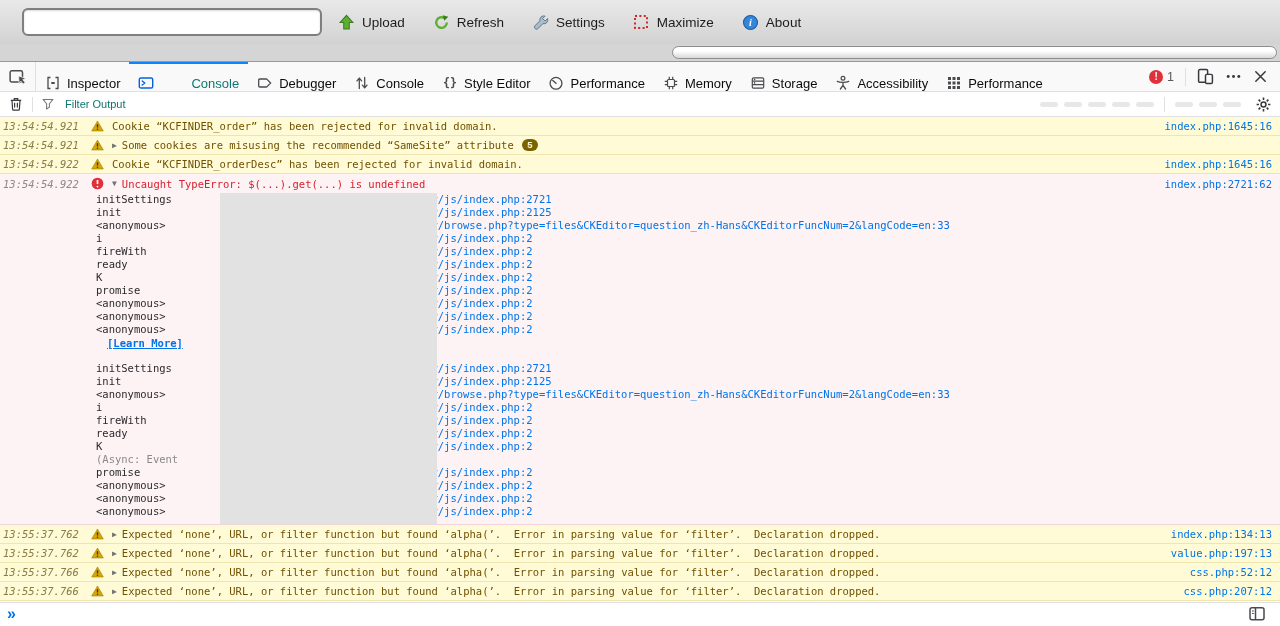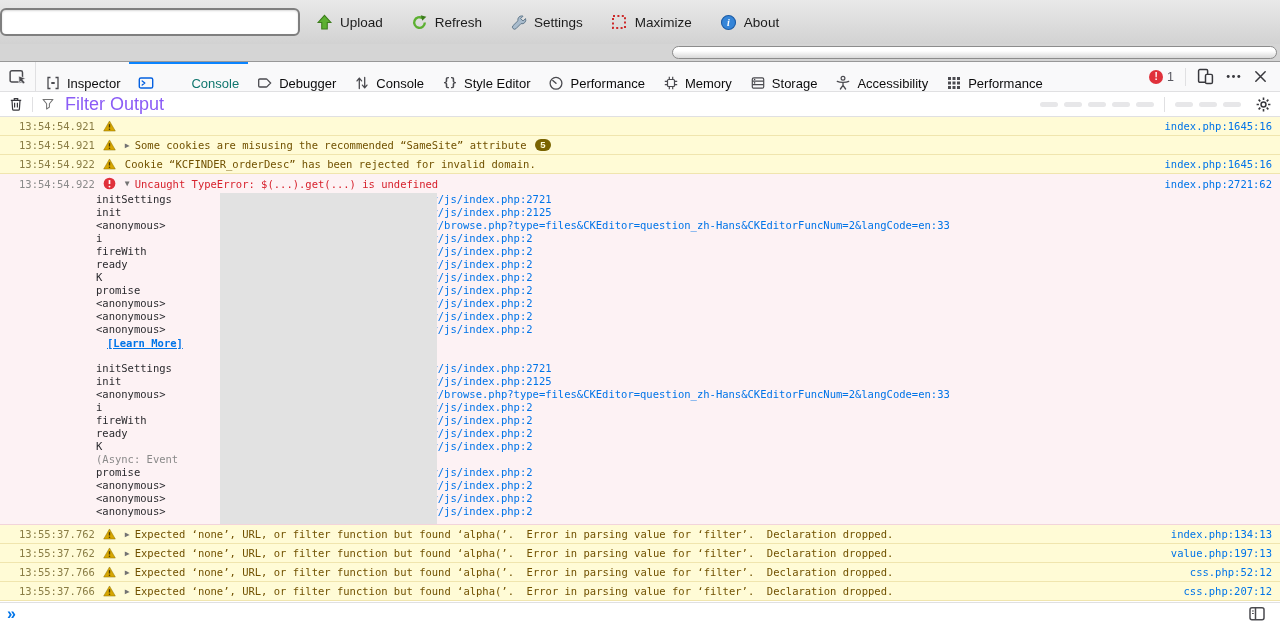--- a/index.html
+++ b/index.html
@@ -11,7 +11,7 @@
   
   .app-toolbar{
     height:44px;background:linear-gradient(#e9e9e9,#d2d2d2);
-    display:flex;align-items:center;padding-left:0;
+    display:flex;align-items:center;padding-left:22px;
   }
   .path-input{
     width:300px;height:28px;border:2px solid #7f7f7f;border-radius:6px;background:#fff;

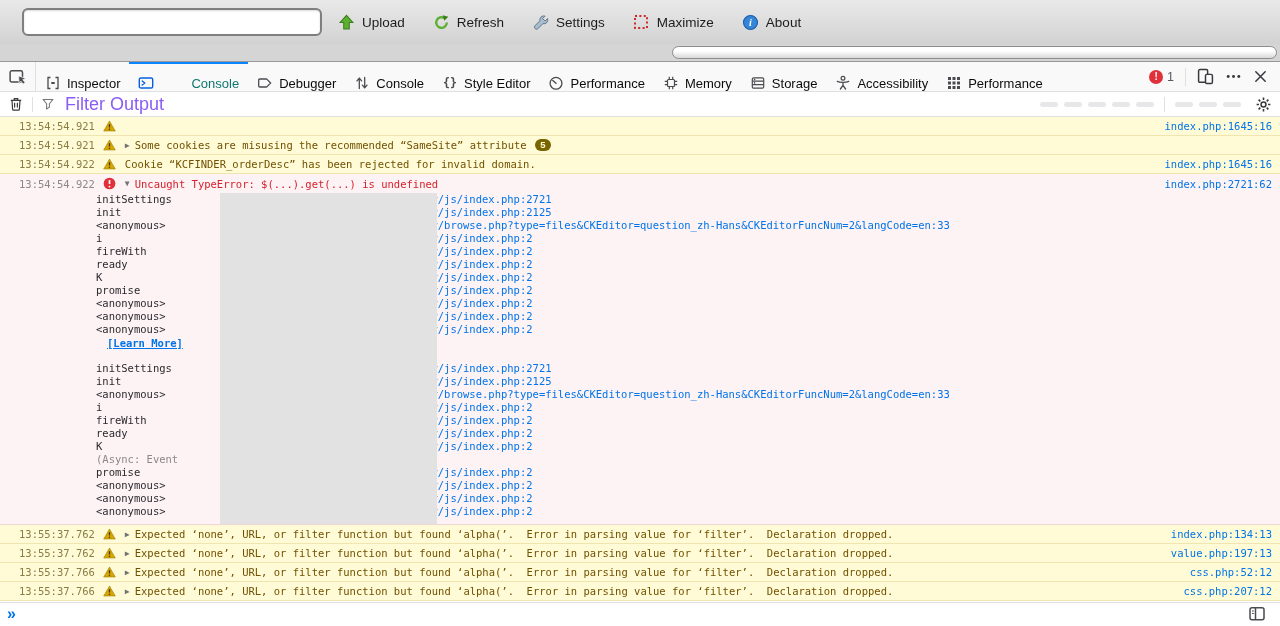--- a/index.html
+++ b/index.html
@@ -49,7 +49,7 @@
     display:flex;align-items:center;padding:0 8px;gap:8px;
   }
   .filterbar .vsep{height:15px;}
-  .filter-placeholder{color:#8b5cf6;font-size:18px;margin-left:2px;text-align:center;}
+  .filter-placeholder{color:#0f766e;font-size:11px;margin-left:2px;text-align:center;}
   .filter-right{margin-left:auto;display:flex;align-items:center;gap:6px;}
   .pill{
     background:#e7e7e9;border-radius:4px;padding:2.5px 9px;font-size:12px;color:#2a2a2e;

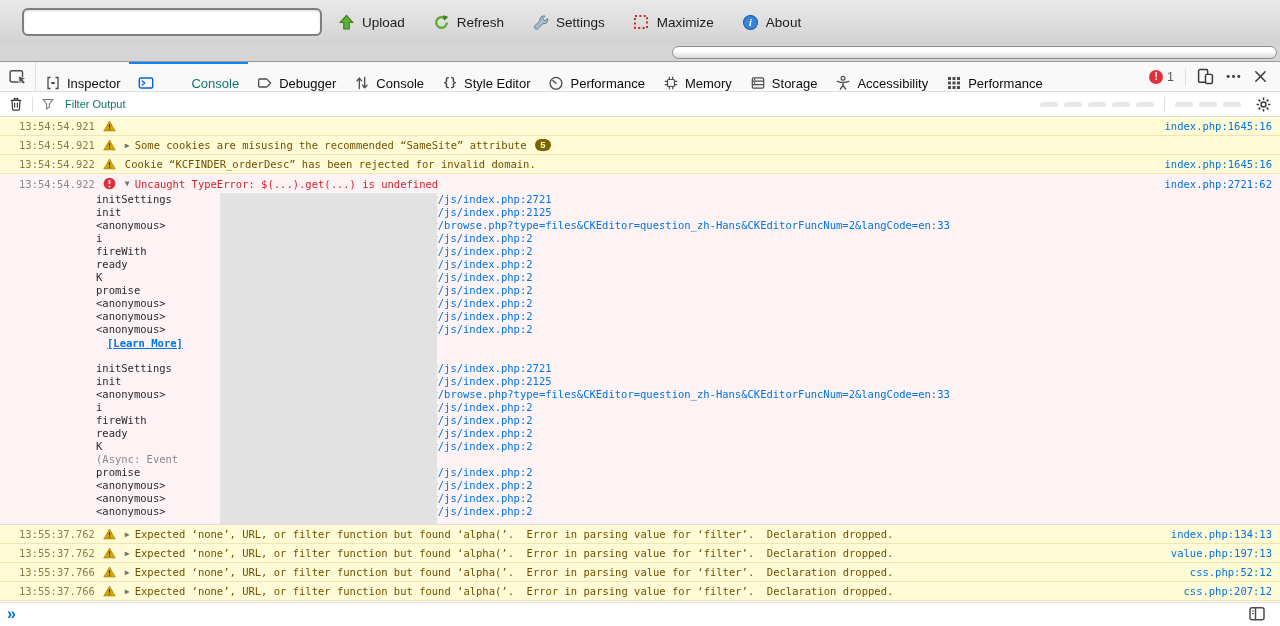--- a/index.html
+++ b/index.html
@@ -60,7 +60,7 @@
   .output{height:485px;overflow:hidden;font-family:"DejaVu Sans Mono",monospace;font-size:10.5px;background:#fff;}
   .msg-row{height:19px;display:flex;align-items:center;padding-right:8px;}
   .msg-row.warning{background:#fffbd6;border-bottom:1px solid #f0e5ae;color:#715100;}
-  .msg-time{flex:0 0 82px;padding-left:19px;color:#8a7d45;}
+  .msg-time{flex:0 0 82px;padding-left:3px;color:#8a7d45;font-style:italic;}
   .msg-icon{flex:0 0 30px;display:flex;justify-content:center;align-items:center;}
   .twisty{color:#737373;font-size:8px;margin-right:5px;}
   .msg-text{white-space:pre;}

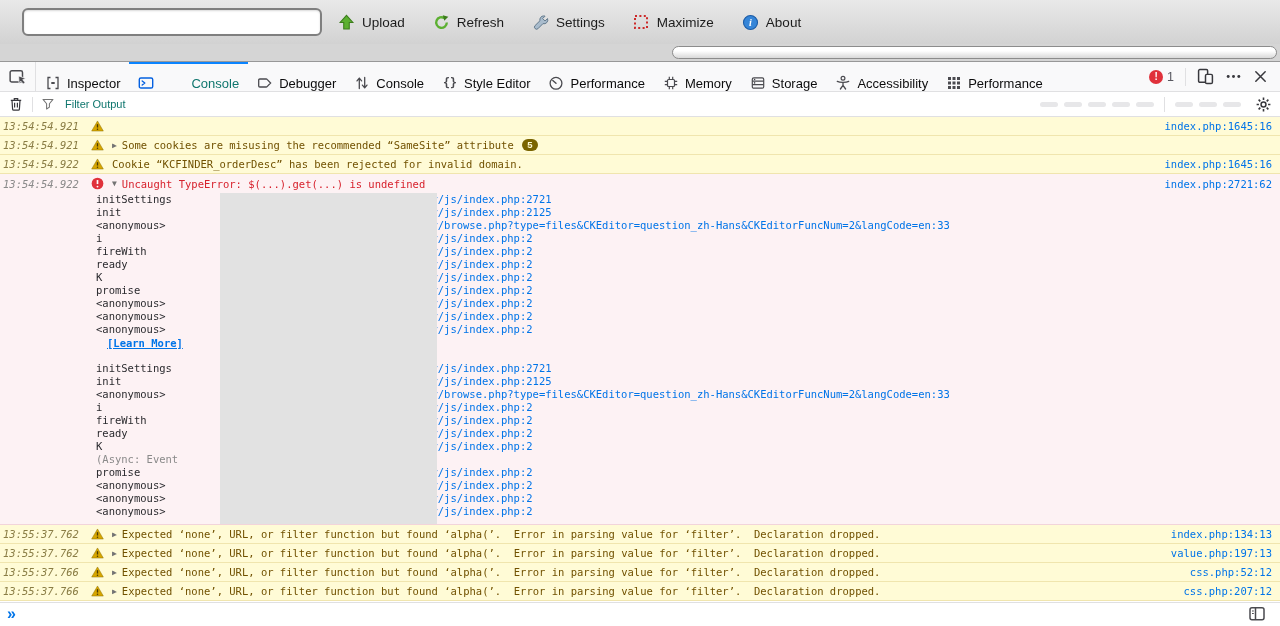--- a/index.html
+++ b/index.html
@@ -322,6 +322,7 @@
           </svg>
         </span>
 
+        <span class="msg-text">Cookie “KCFINDER_order” has been rejected for invalid domain.</span>
 
         <span class="spacer"></span>
         <span class="link">index.php:1645:16</span>

